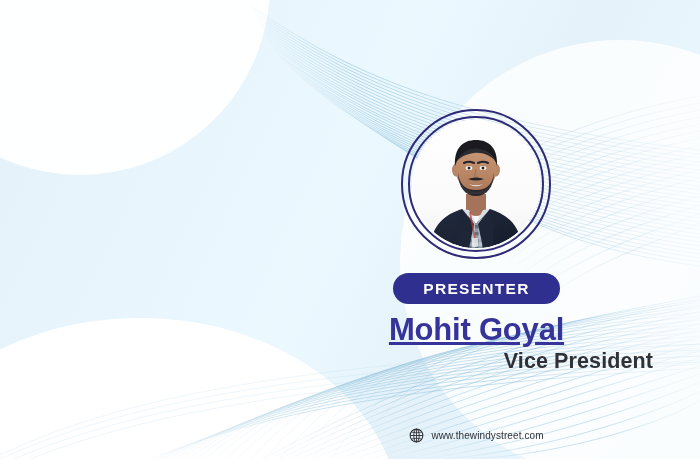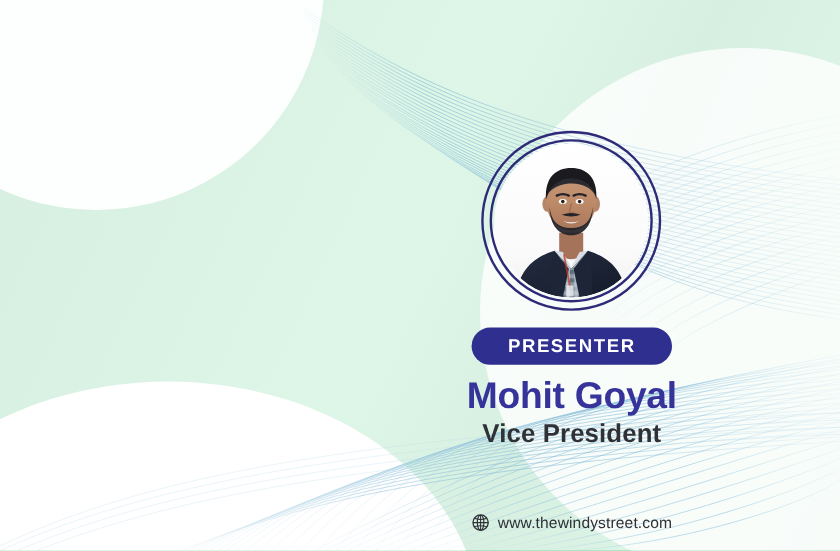--- a/index.html
+++ b/index.html
@@ -16,7 +16,7 @@
     width: 700px;
     height: 459px;
     overflow: hidden;
-    background: #22c55e;
+    background: #7dd3fc;
   }
 
   

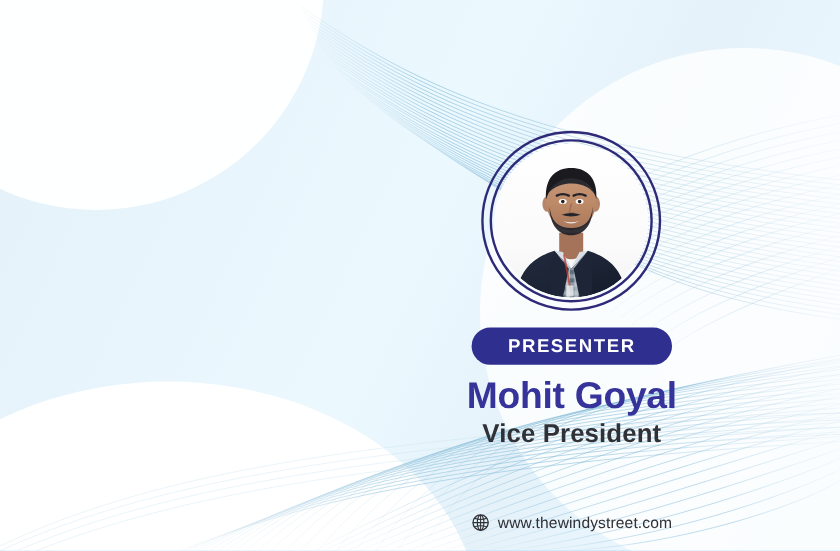--- a/index.html
+++ b/index.html
@@ -130,6 +130,7 @@
     color: #36349a;
     line-height: 1.08;
     letter-spacing: -0.2px;
+    text-decoration: underline;
   }
   .role-line {
     font-size: 21.5px;

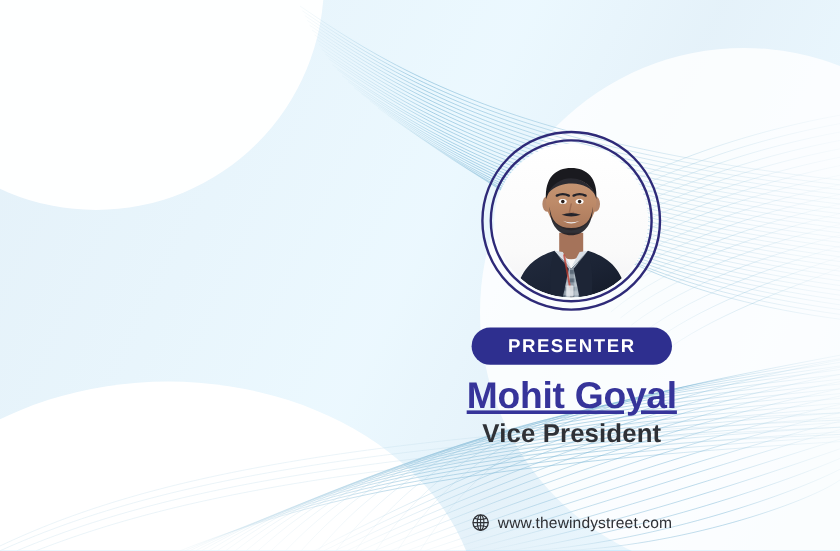--- a/index.html
+++ b/index.html
@@ -139,6 +139,7 @@
     line-height: 1.12;
     letter-spacing: 0.1px;
     margin-top: 3px;
+    text-align: right;
   }
   .role-line.second {
     margin-top: -1px;

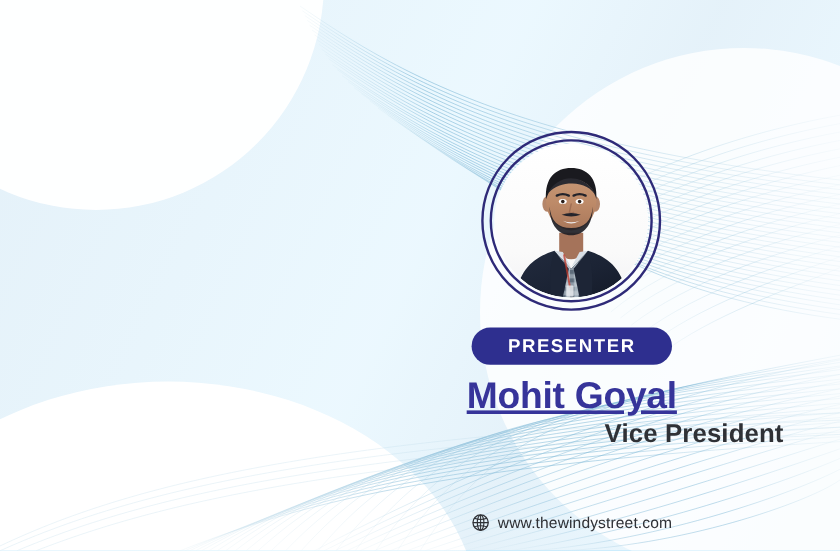--- a/index.html
+++ b/index.html
@@ -163,7 +163,7 @@
     display: block;
   }
   .website-url {
-    font-size: 13px;
+    font-size: 10px;
     color: #2f3136;
     letter-spacing: 0.1px;
   }

